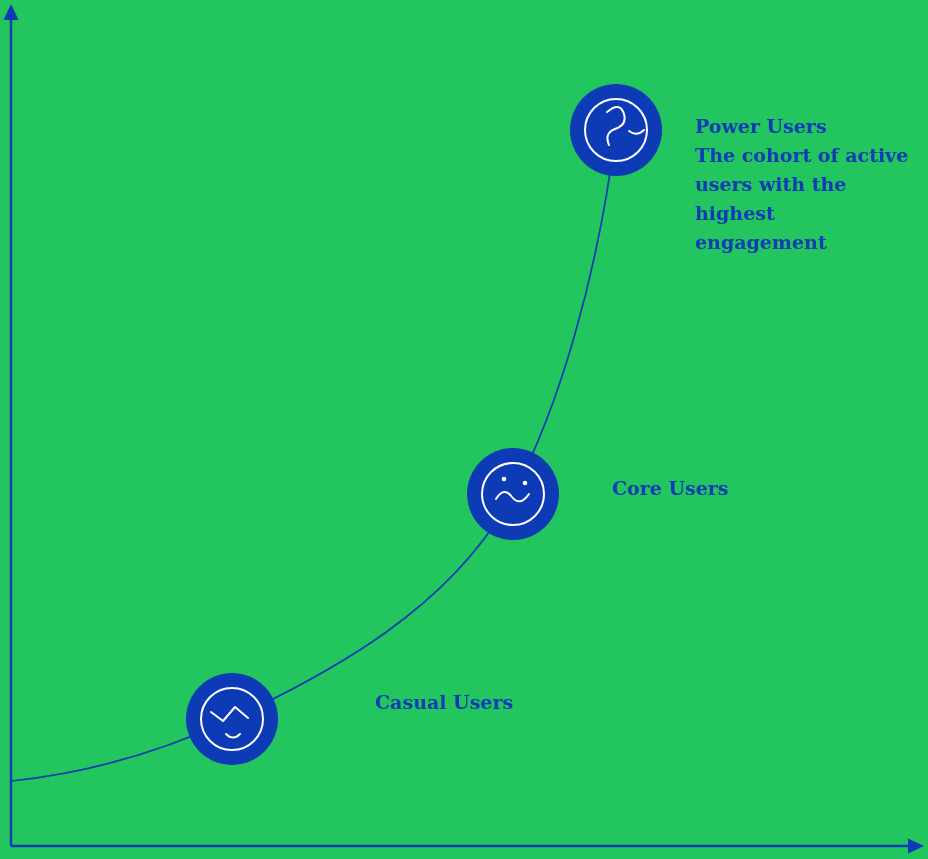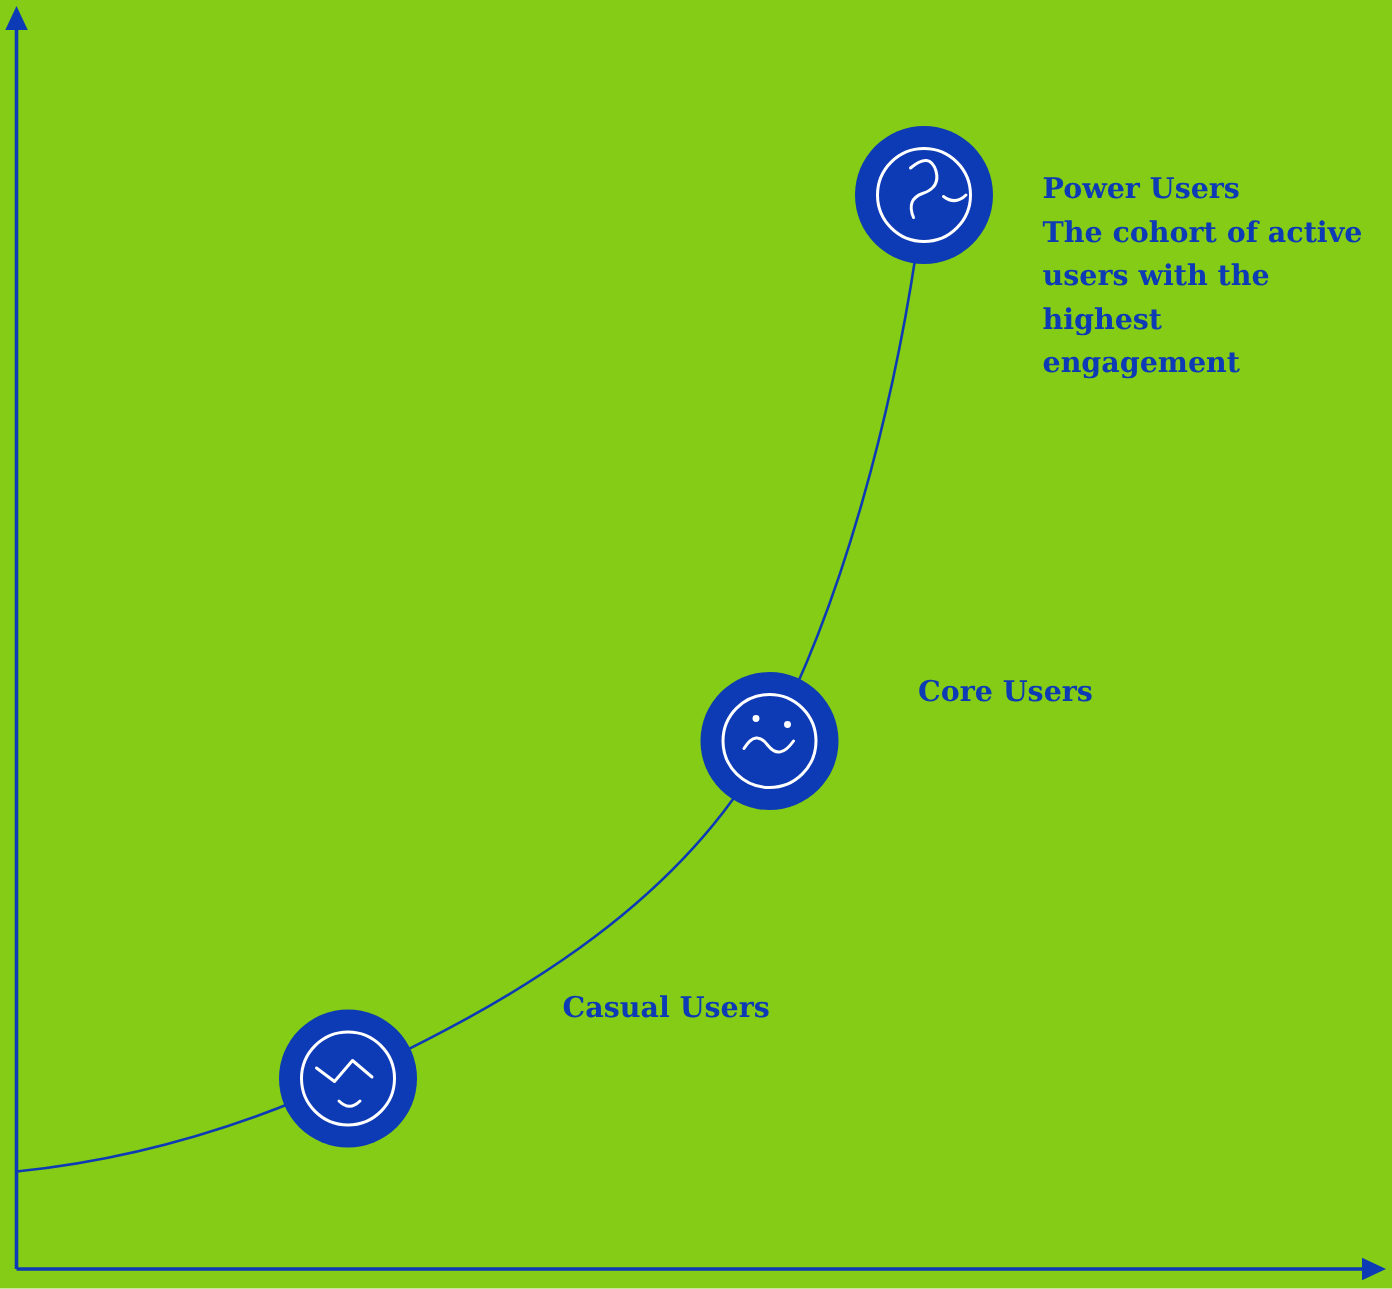--- a/index.html
+++ b/index.html
@@ -11,7 +11,7 @@
     position: relative;
     width: 928px;
     height: 859px;
-    background: #84cc16;
+    background: #22c55e;
     overflow: hidden;
     font-family: "DejaVu Serif", "Liberation Serif", serif;
   }

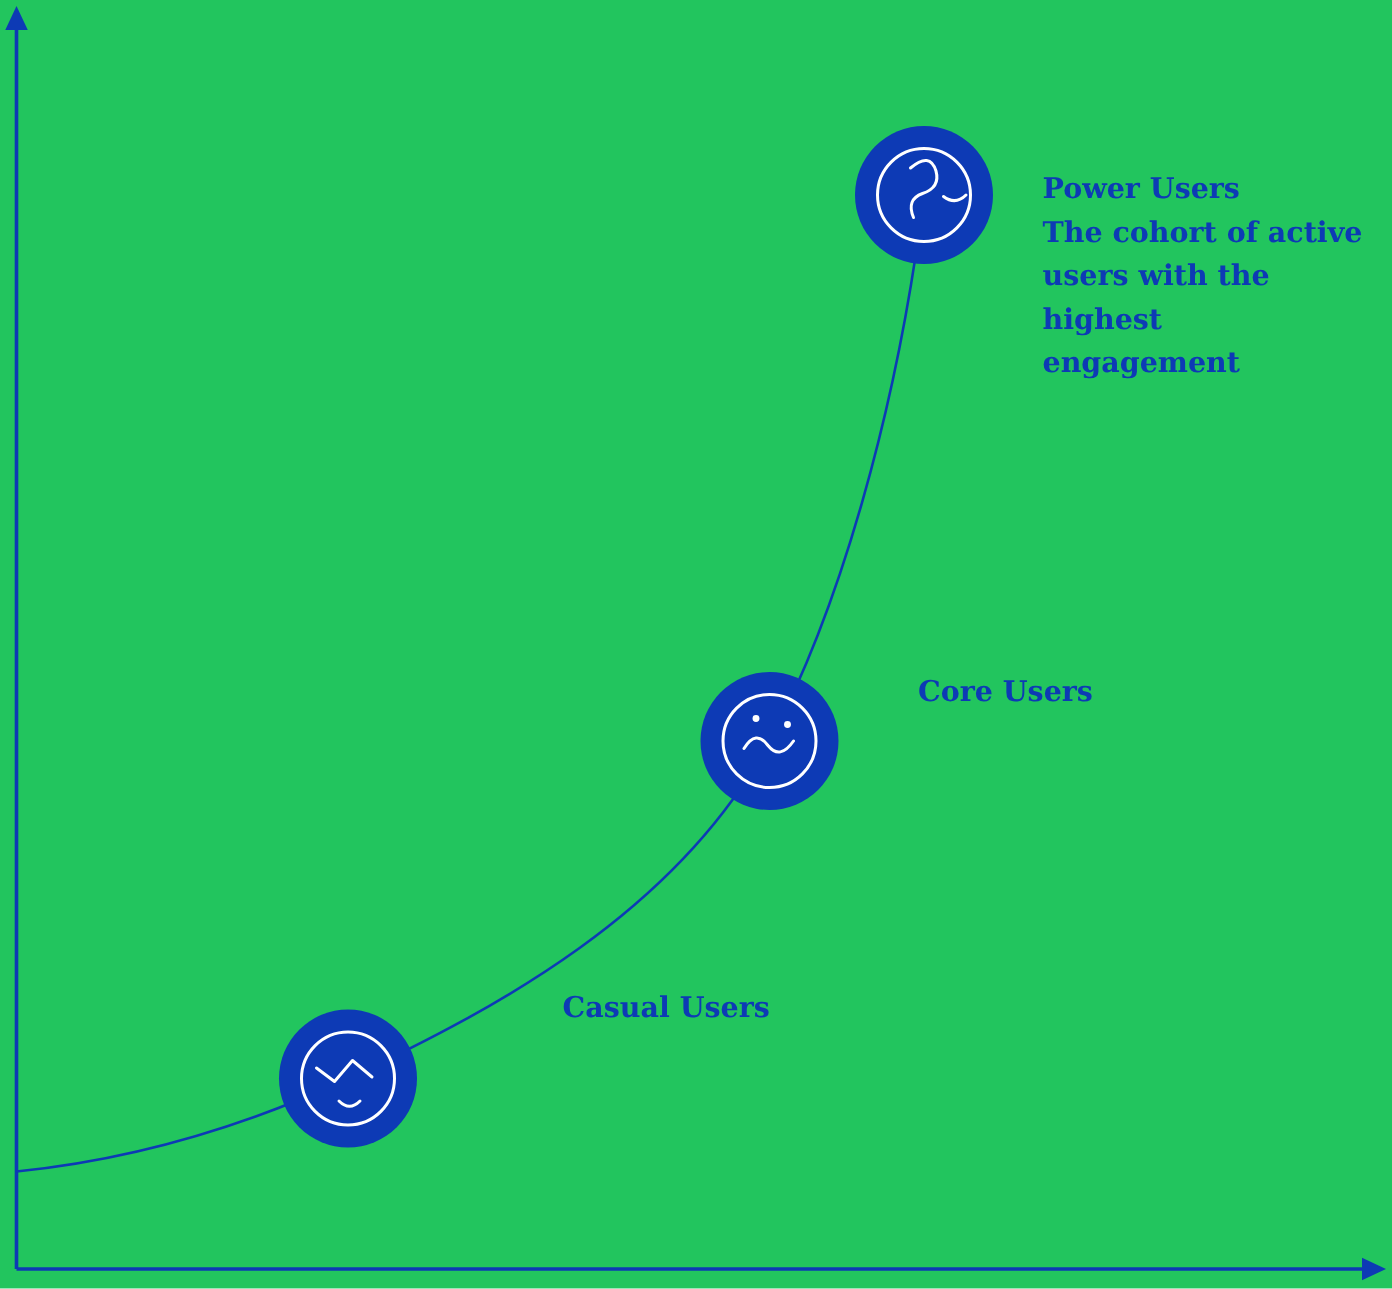--- a/index.html
+++ b/index.html
@@ -36,7 +36,7 @@
     font-weight: bold;
   }
   .label-power  { left: 695px; top: 112px; width: 215px; }
-  .label-core   { left: 612px; top: 447px; width: 205px; }
+  .label-core   { left: 612px; top: 474px; width: 205px; }
   .label-casual { left: 375px; top: 658px; width: 205px; }
 </style>
 </head>

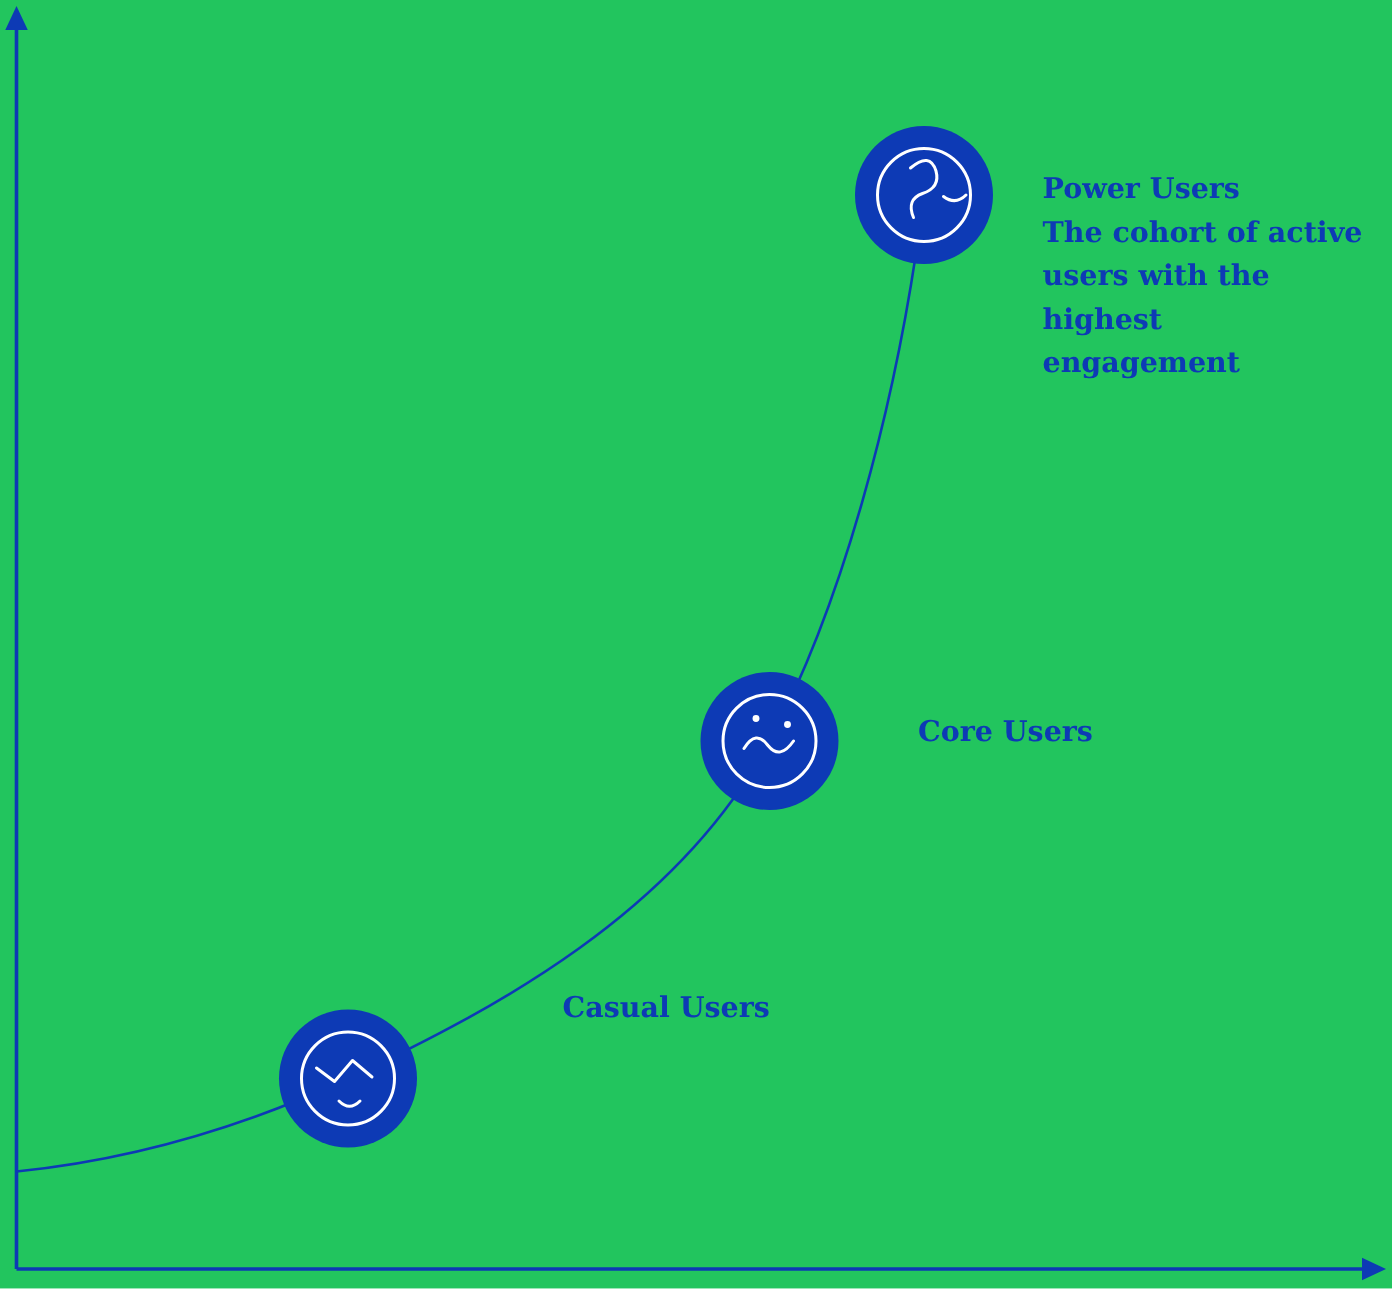--- a/index.html
+++ b/index.html
@@ -37,7 +37,7 @@
   }
   .label-power  { left: 695px; top: 112px; width: 215px; }
   .label-core   { left: 612px; top: 474px; width: 205px; }
-  .label-casual { left: 375px; top: 658px; width: 205px; }
+  .label-casual { left: 375px; top: 688px; width: 205px; }
 </style>
 </head>
 <body>

